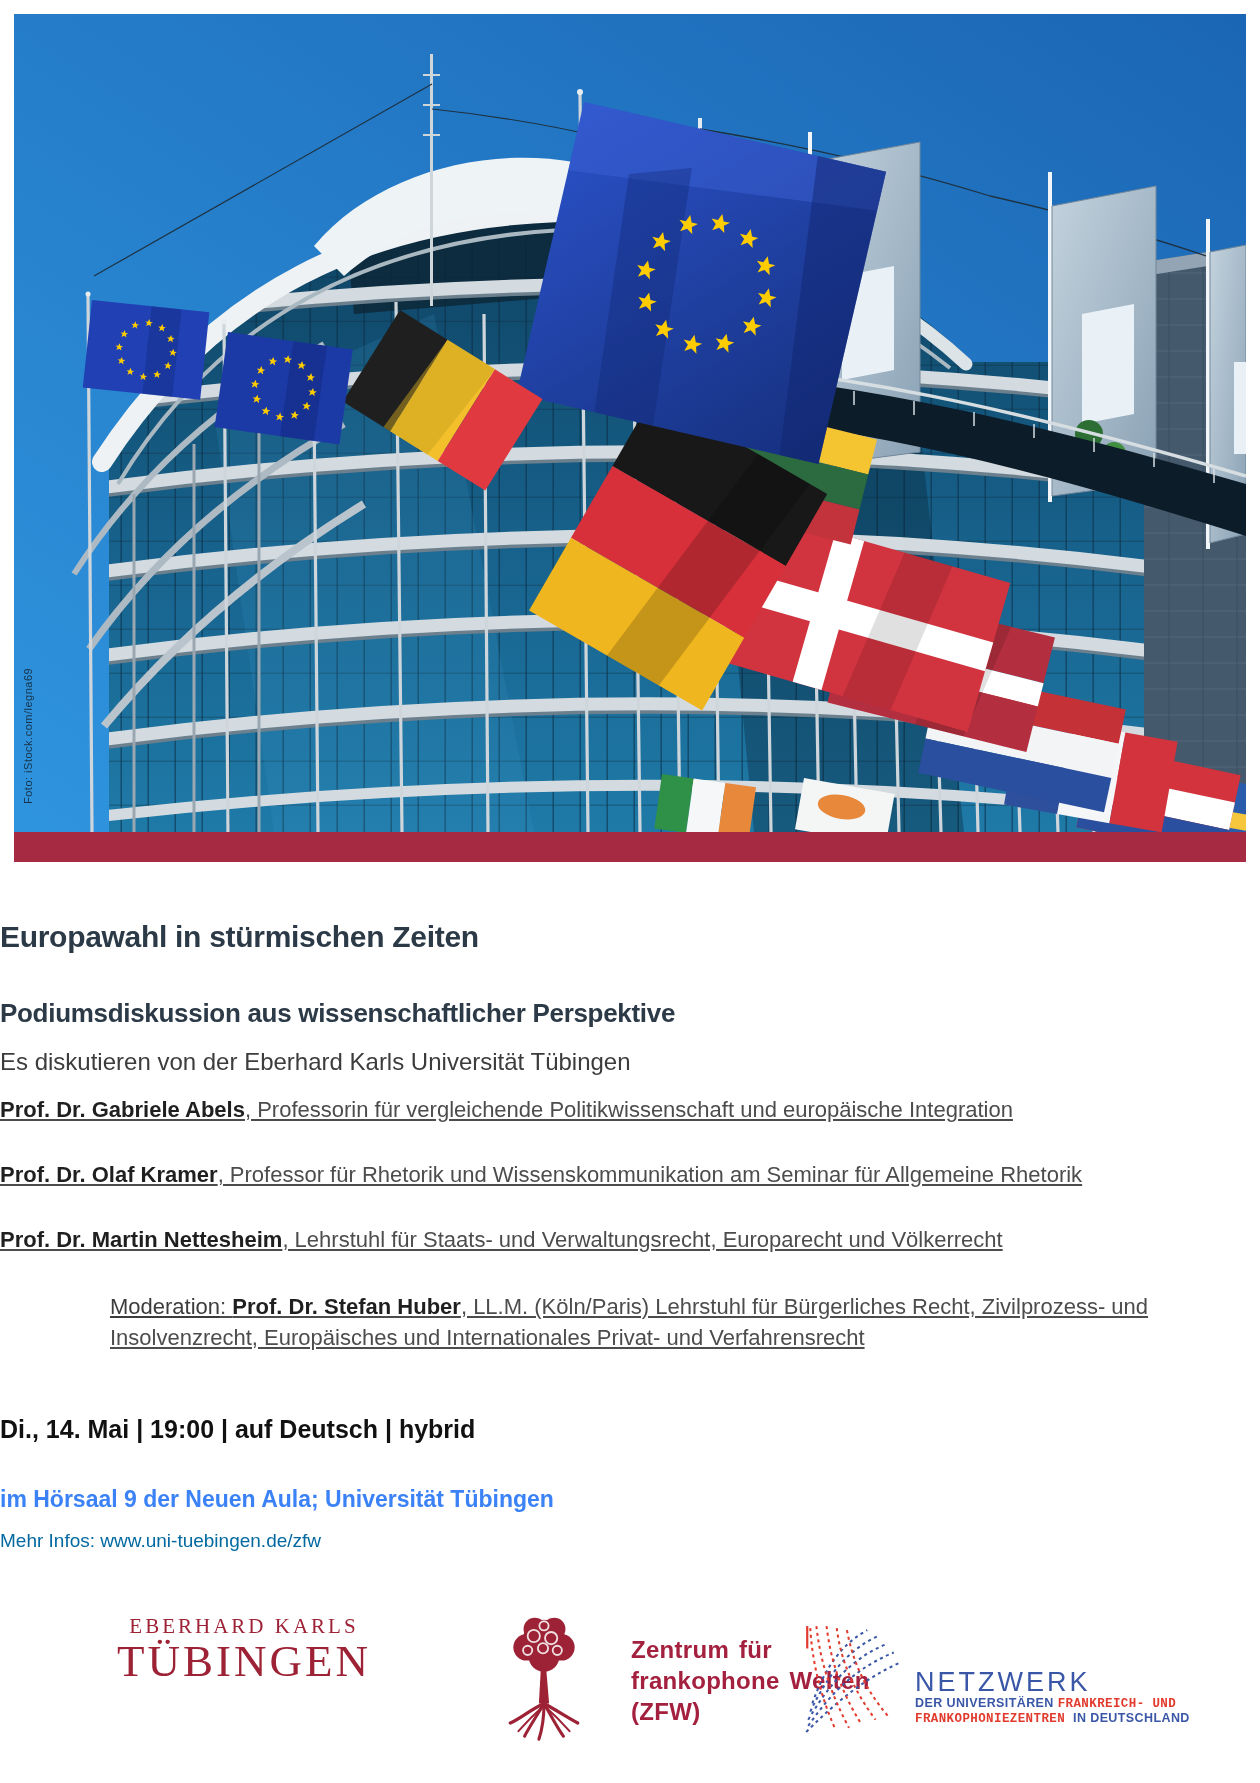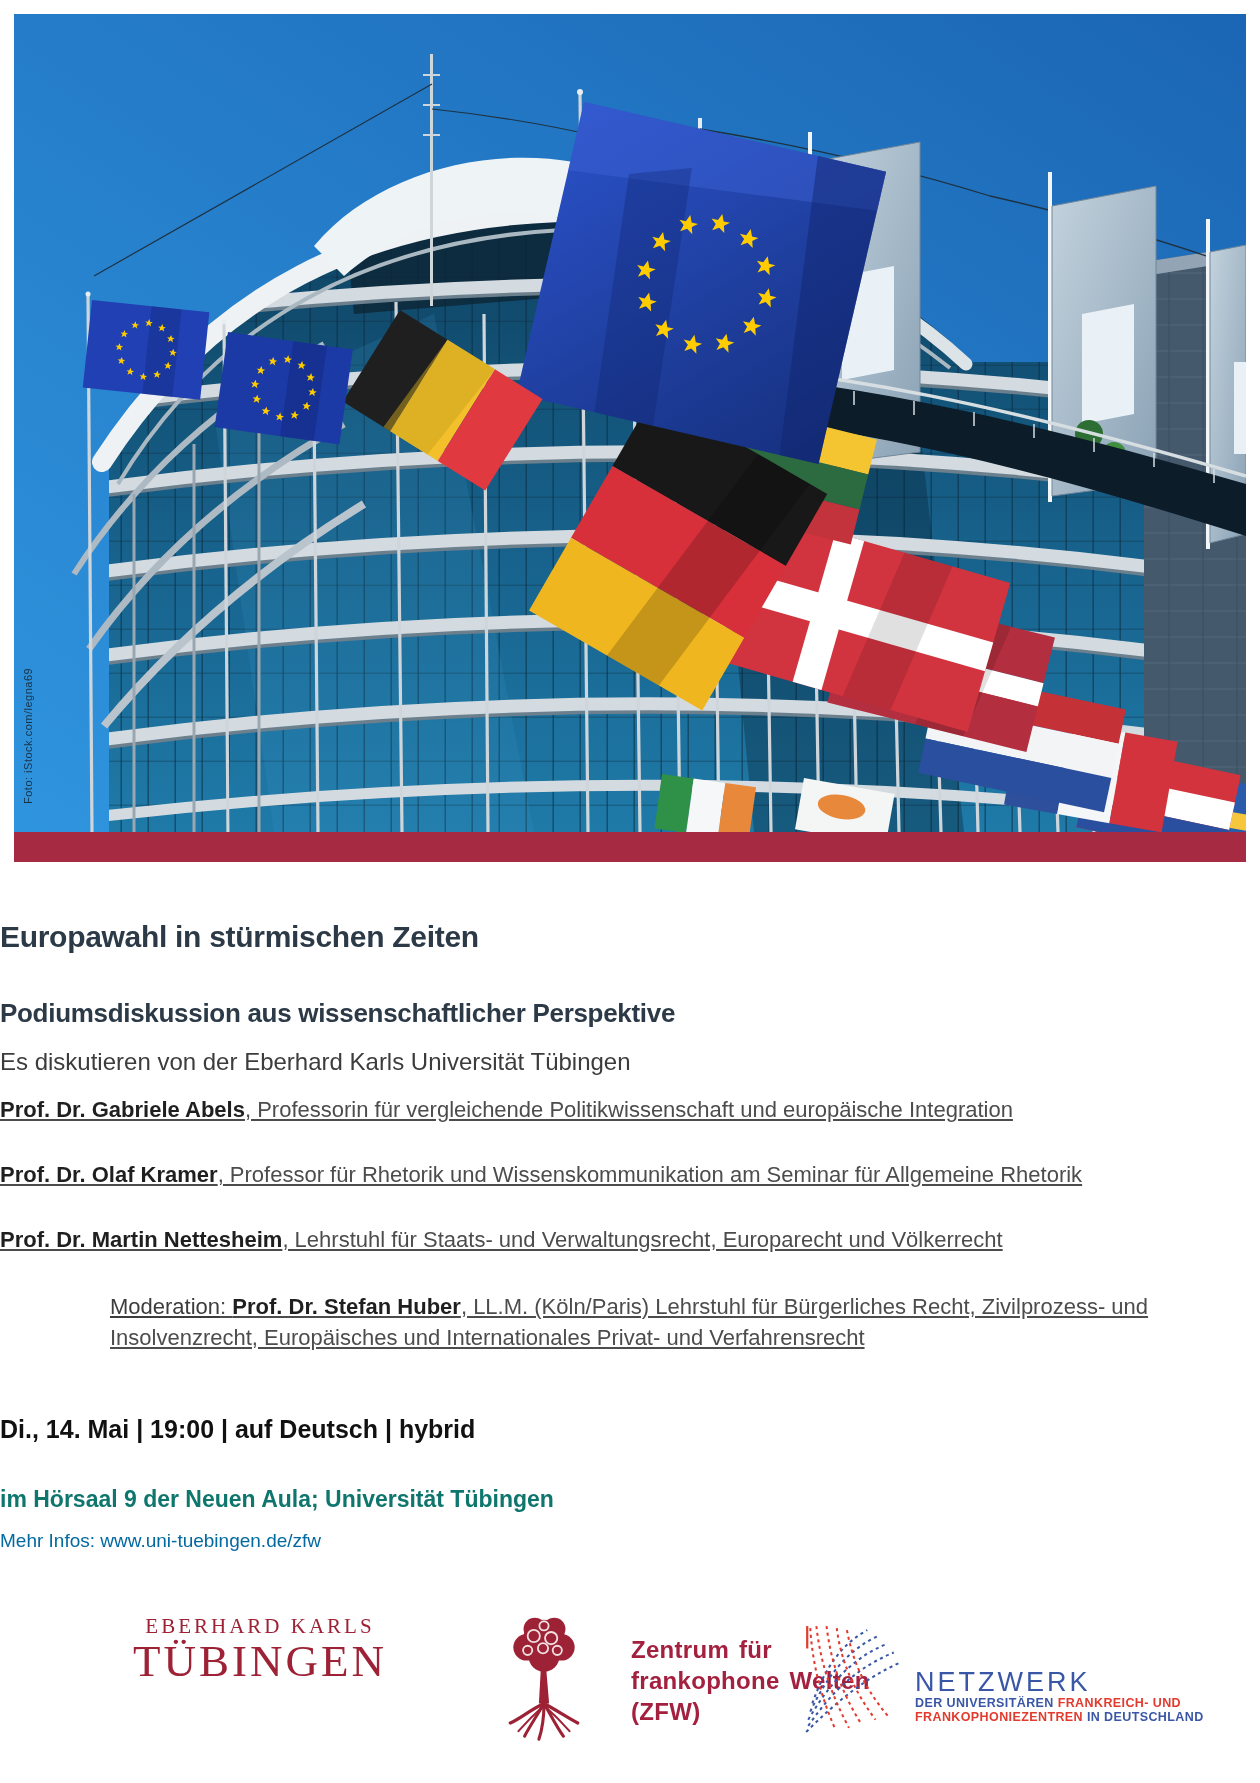--- a/index.html
+++ b/index.html
@@ -24,7 +24,7 @@
   p.moderation{top:1291px;left:110px;width:1040px;line-height:31px;}
   p.moderation .ul{text-decoration:underline;color:#3c3c3c;}
   p.datetime{top:1415px;font-size:25px;font-weight:bold;color:#111;}
-  p.location{top:1486px;font-size:23px;font-weight:bold;color:#0f766e;}
+  p.location{top:1486px;font-size:23px;font-weight:bold;color:#3b82f6;}
   p.info{top:1530px;font-size:19px;color:#0369a1;}
 
   

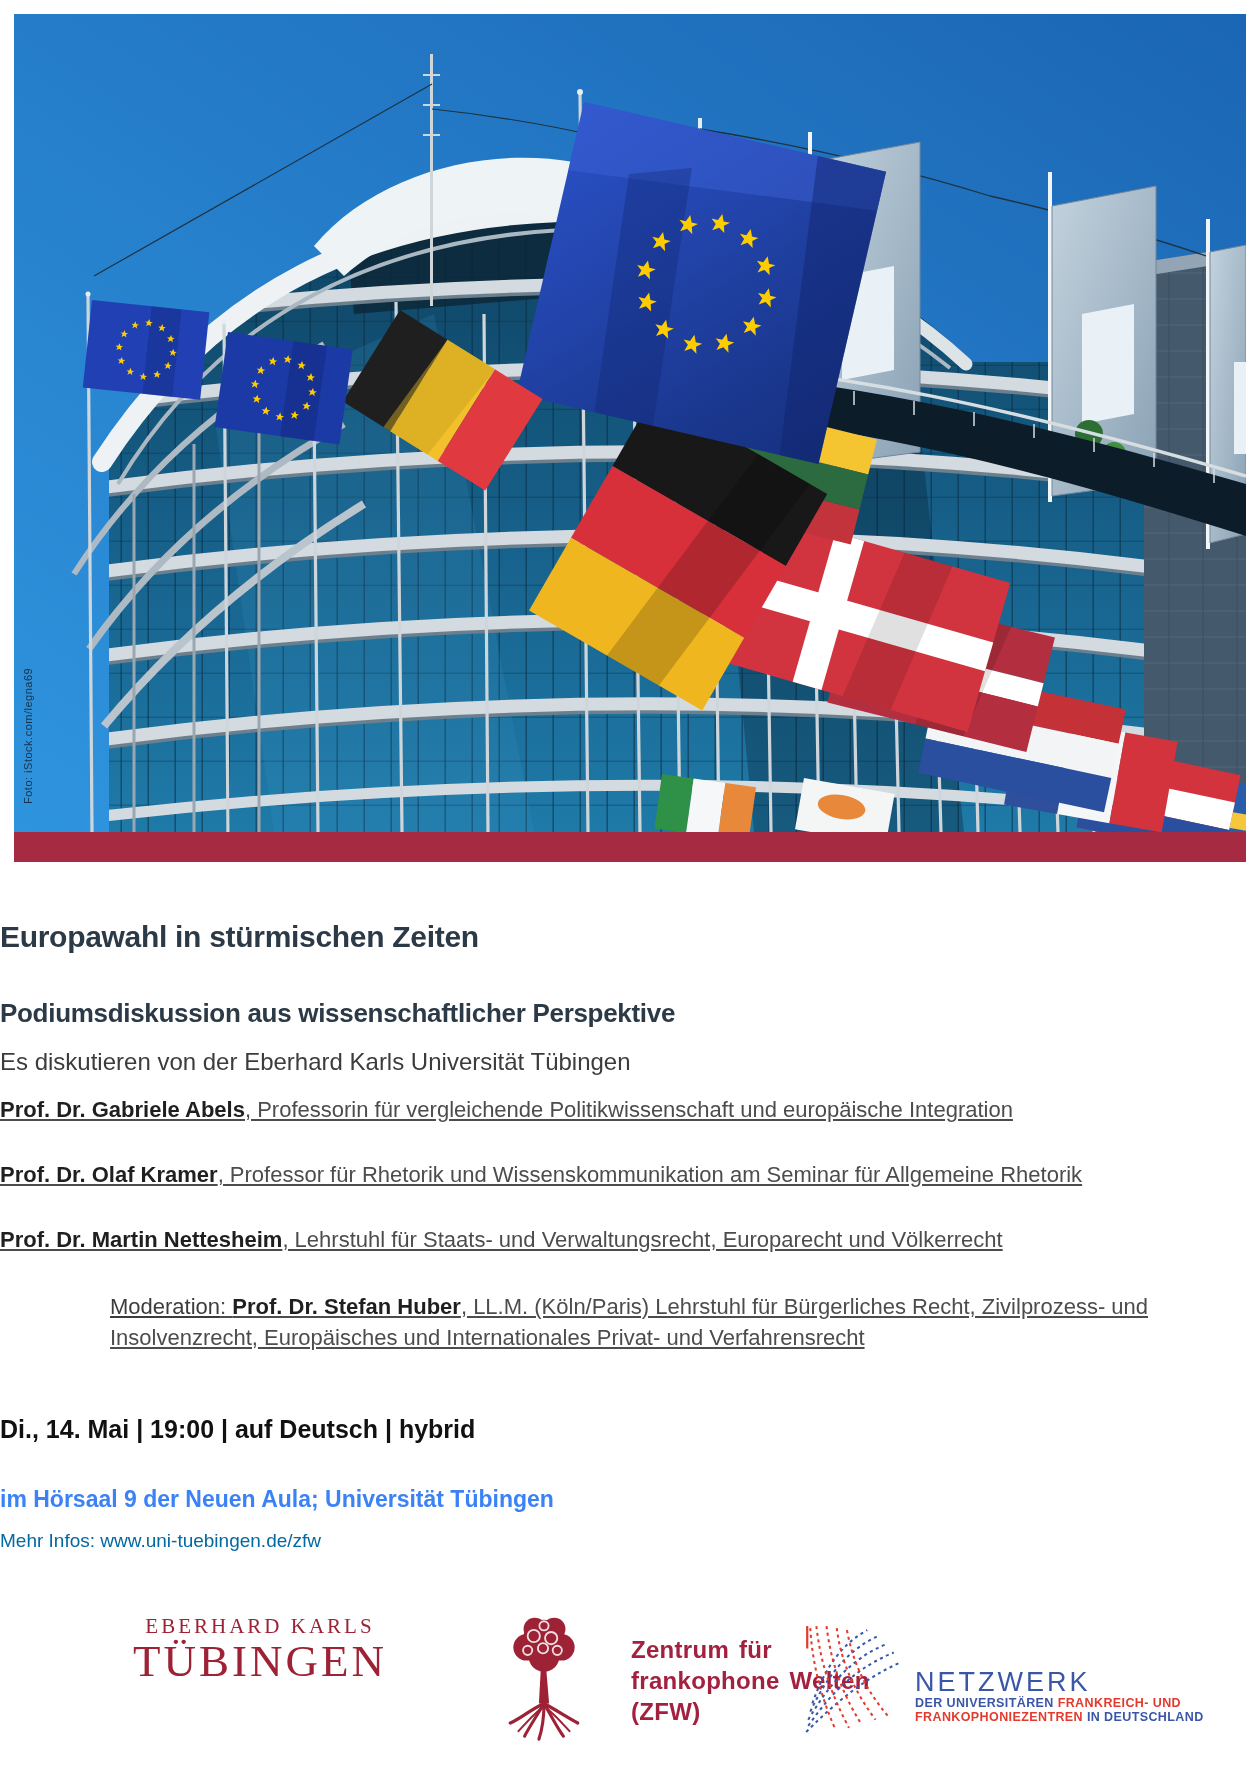--- a/index.html
+++ b/index.html
@@ -28,7 +28,7 @@
   p.info{top:1530px;font-size:19px;color:#0369a1;}
 
   
-  .ut-logo{position:absolute;left:70px;top:1614px;width:380px;text-align:center;color:var(--ut-red,#9d2235);
+  .ut-logo{position:absolute;left:54px;top:1614px;width:380px;text-align:center;color:var(--ut-red,#9d2235);
            font-family:"Liberation Serif",serif;}
   .ut-logo .ut1{font-size:21px;letter-spacing:3px;line-height:24px;}
   .ut-logo .ut2{font-size:45px;letter-spacing:1px;line-height:47px;}

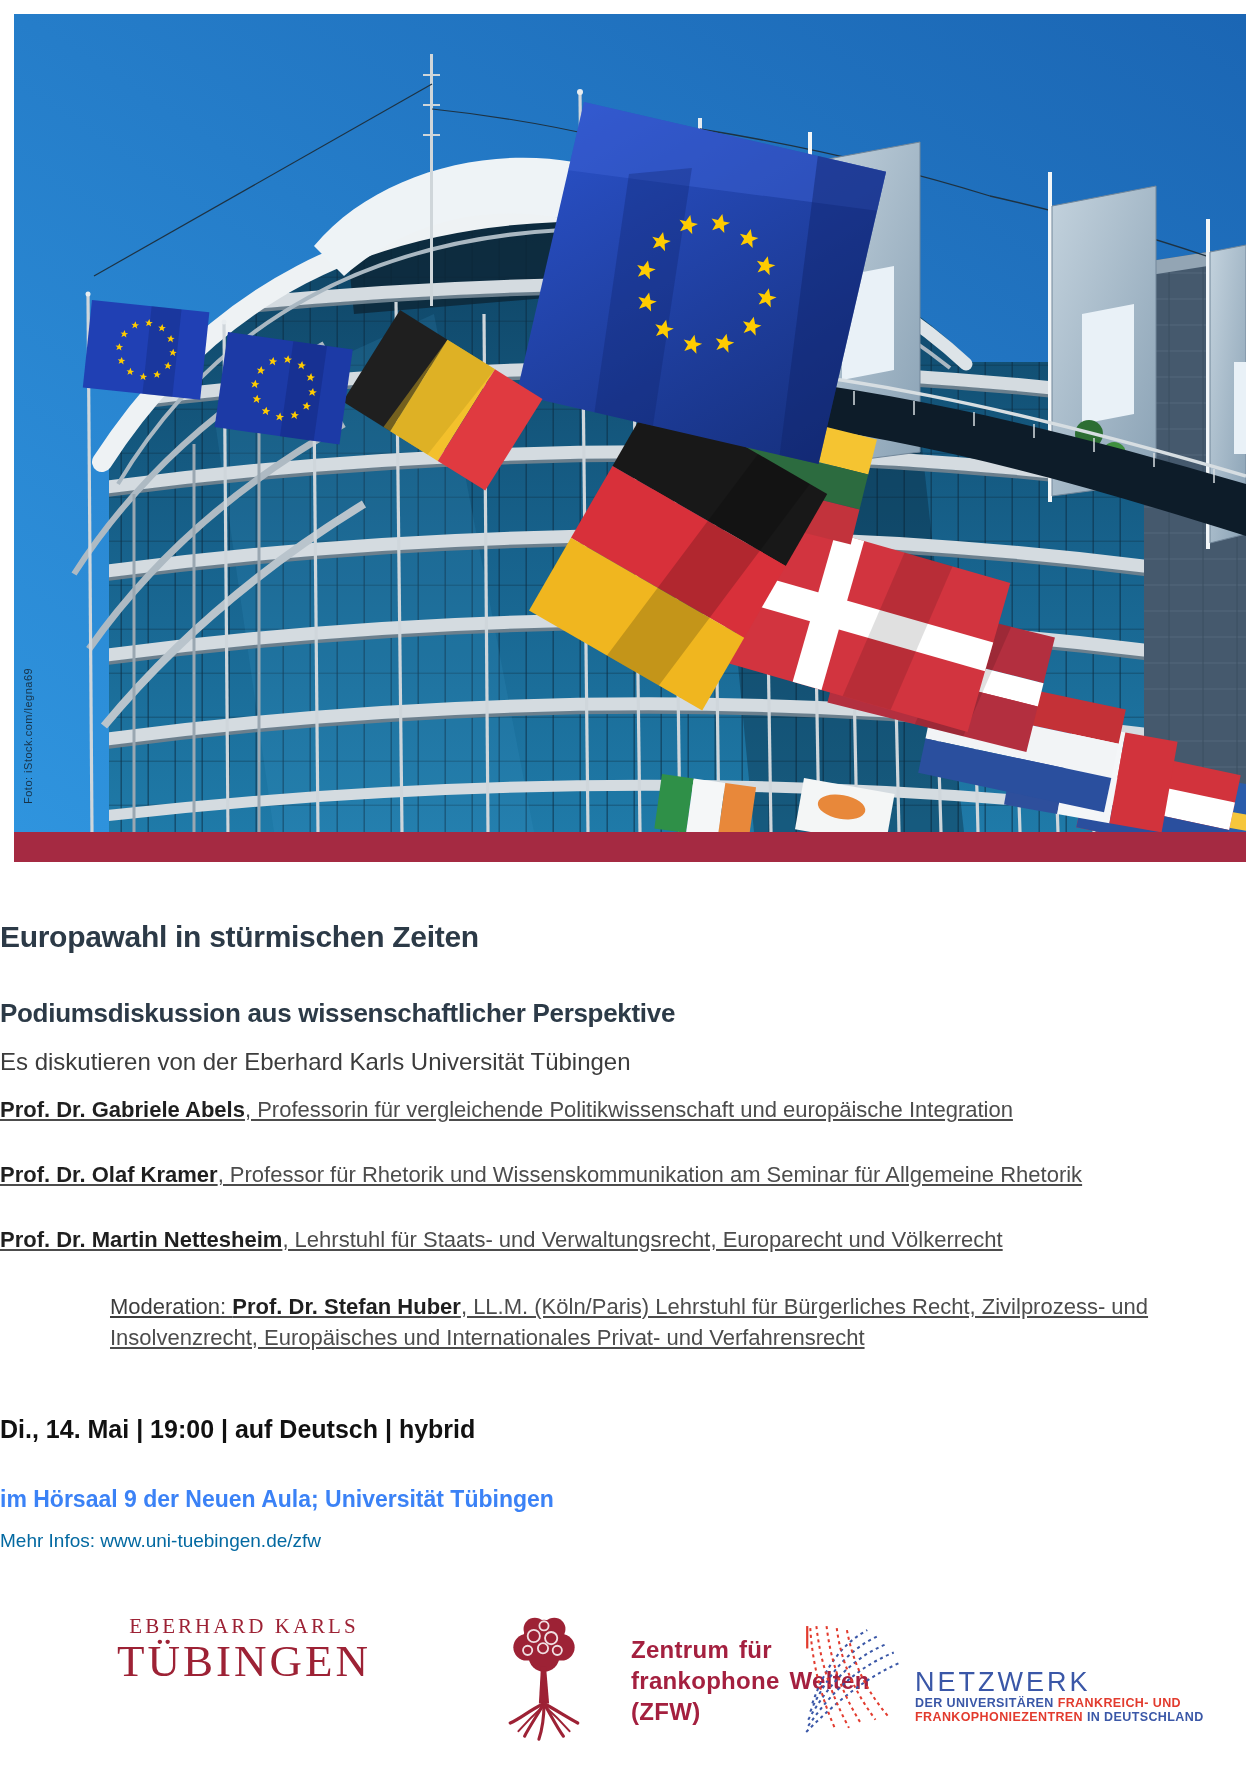--- a/index.html
+++ b/index.html
@@ -41,7 +41,7 @@
   .netz-title{font-size:27px;letter-spacing:3px;color:var(--netzwerk-blue,#3a57a7);line-height:30px;font-weight:500;}
   .netz-sub{font-size:12.5px;font-weight:bold;letter-spacing:.4px;line-height:13.5px;}
   .netz-sub .nb{color:var(--netzwerk-blue,#3a57a7);}
-  .netz-sub .nr{color:var(--netzwerk-red,#e23b2e);}
+  .netz-sub .nr{color:var(--netzwerk-red,#e23b2e);font-family:Liberation Mono, monospace;}
 </style>
 </head>
 <body>

